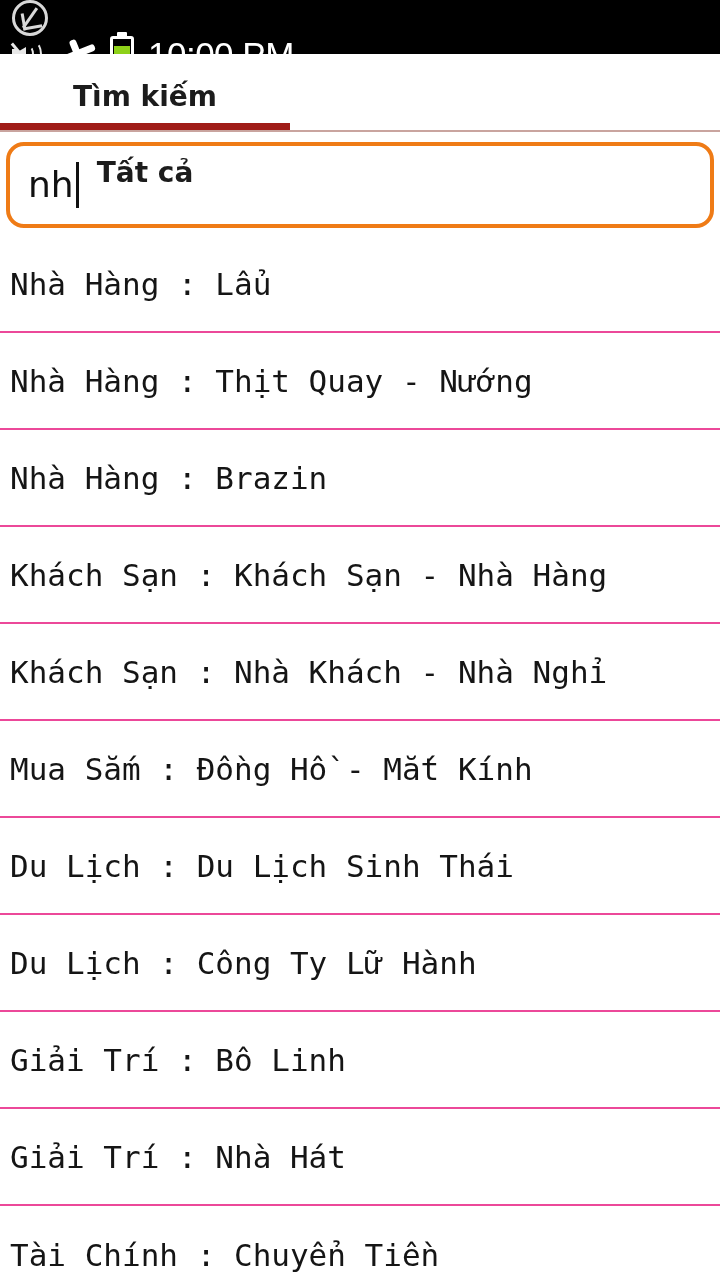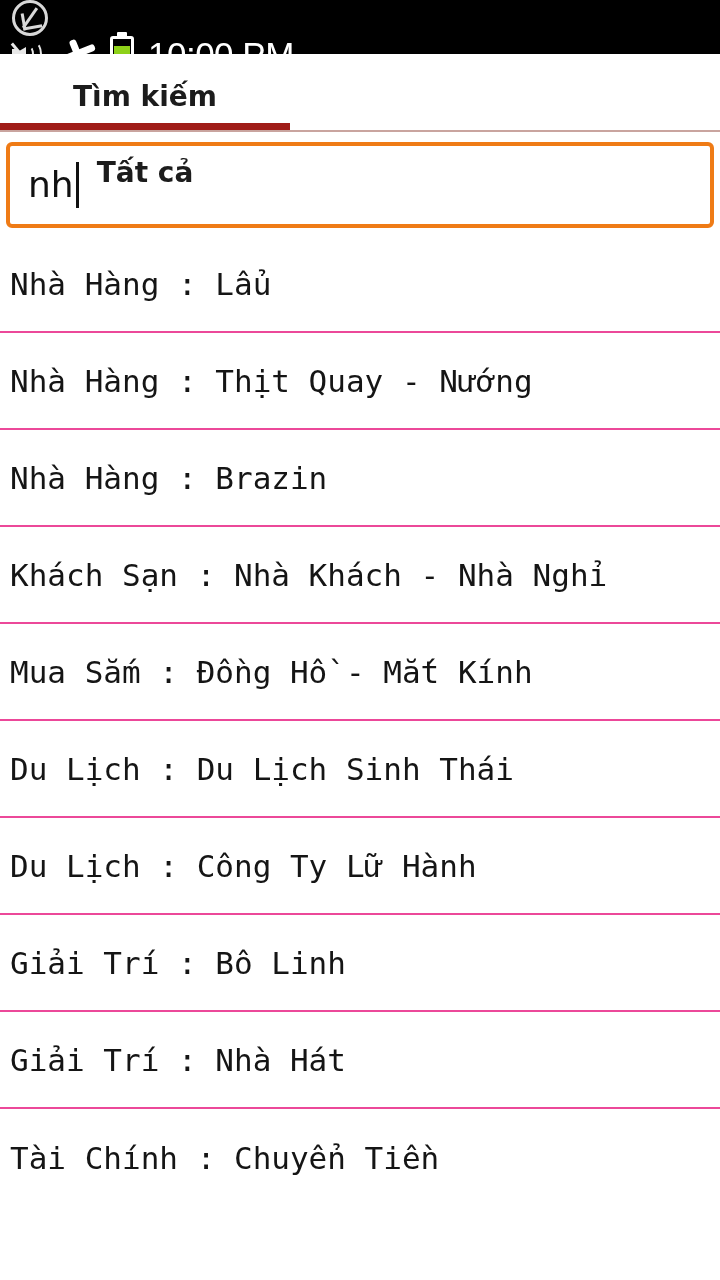--- a/index.html
+++ b/index.html
@@ -164,7 +164,7 @@
   .searchbox {
     height:86px;
     border:4px solid #ef7b16;
-    border-radius:6px;
+    border-radius:18px;
     background:#ffffff;
     display:flex;
     align-items:center;

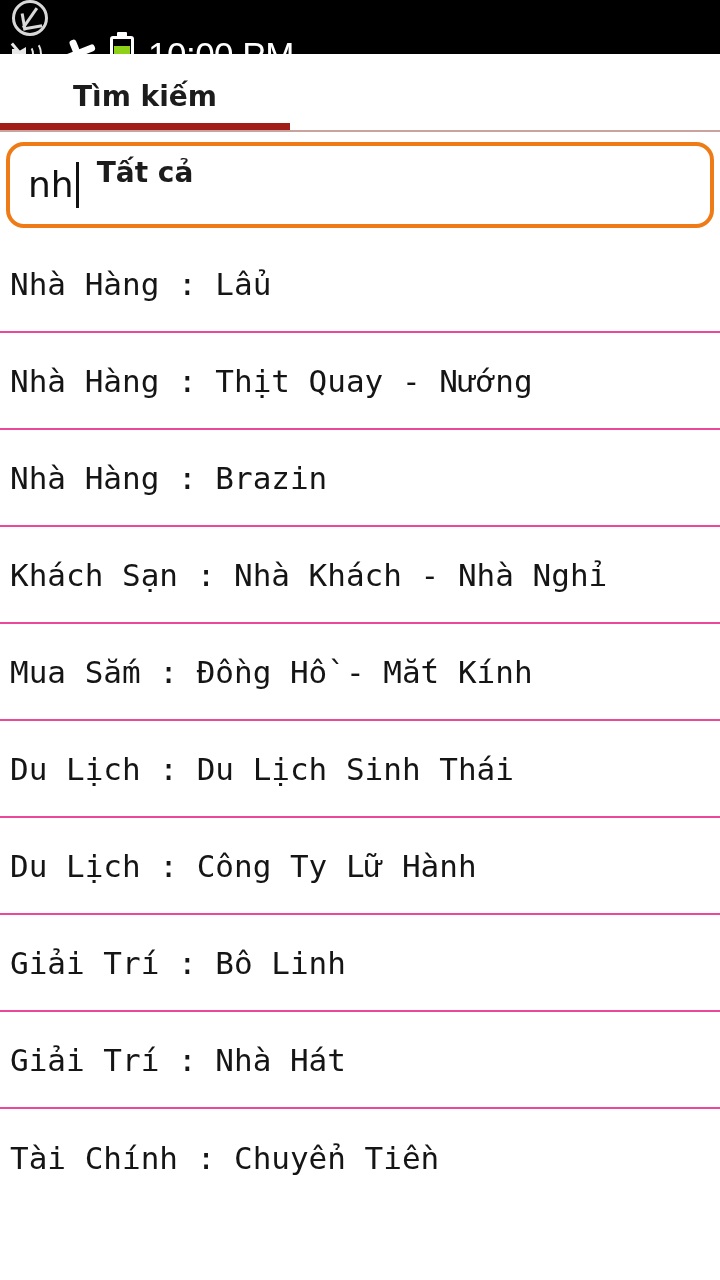--- a/index.html
+++ b/index.html
@@ -249,6 +249,7 @@
   <div class="list-item">Nhà Hàng : Lẩu</div>
   <div class="list-item">Nhà Hàng : Thịt Quay - Nướng</div>
   <div class="list-item">Nhà Hàng : Brazin</div>
+  <div class="list-item">Khách Sạn : Khách Sạn - Nhà Hàng</div>
   <div class="list-item">Khách Sạn : Nhà Khách - Nhà Nghỉ</div>
   <div class="list-item">Mua Sắm : Đồng Hồ - Mắt Kính</div>
   <div class="list-item">Du Lịch : Du Lịch Sinh Thái</div>

